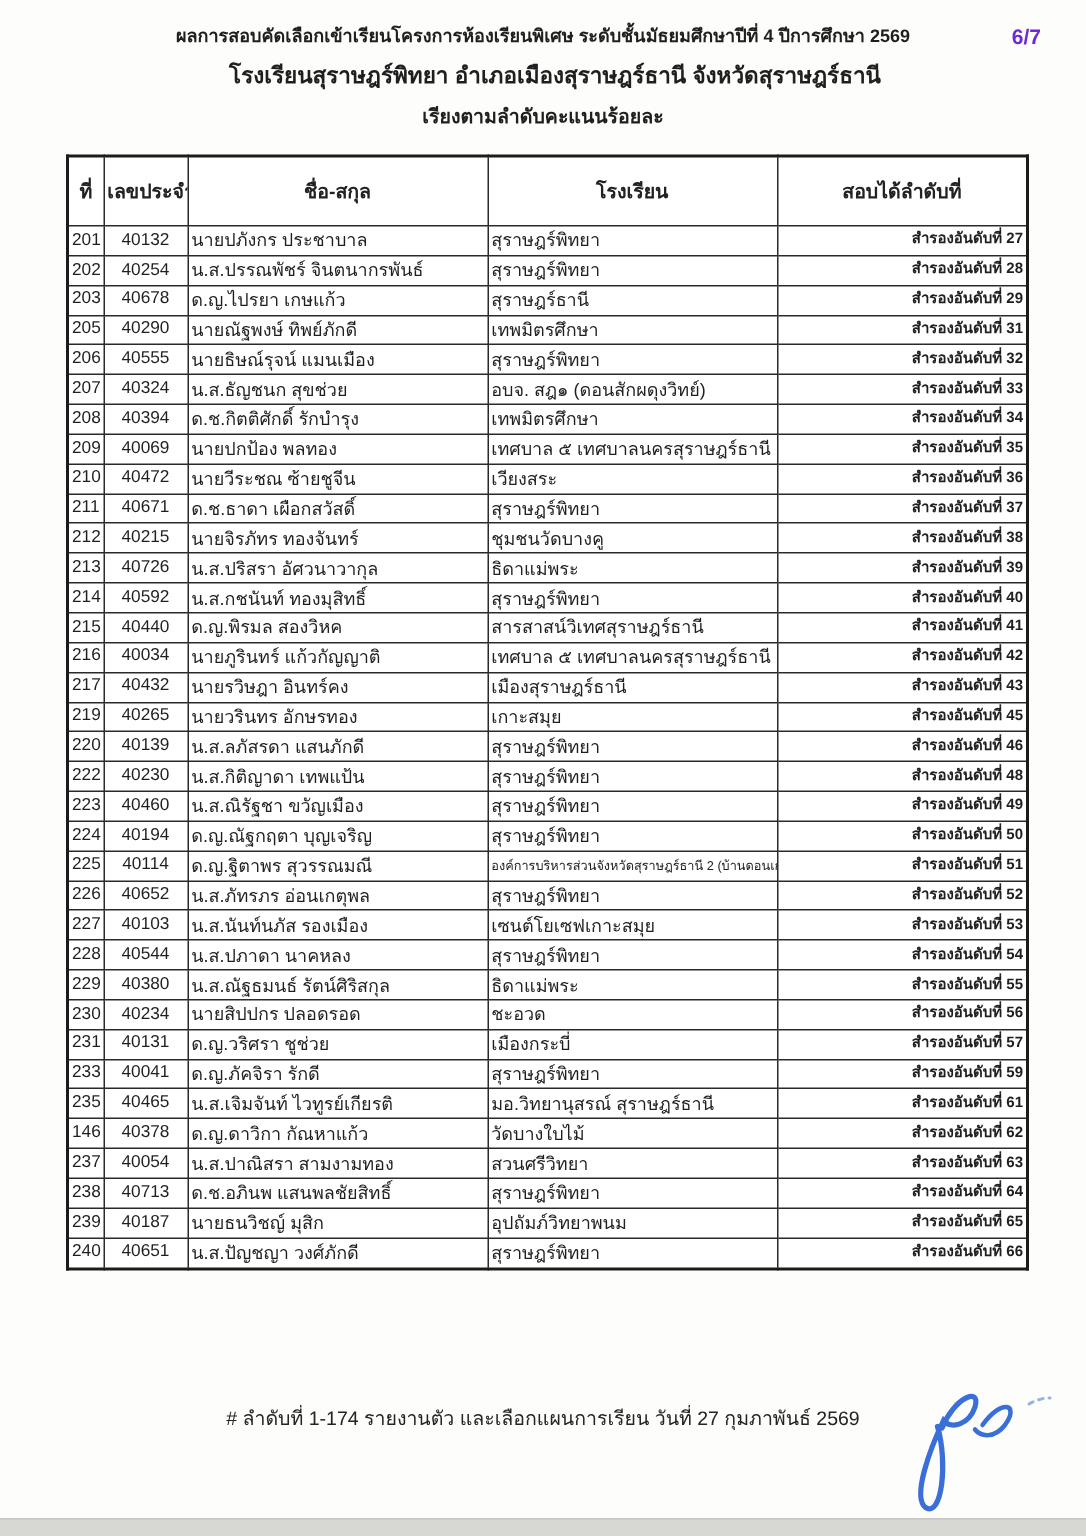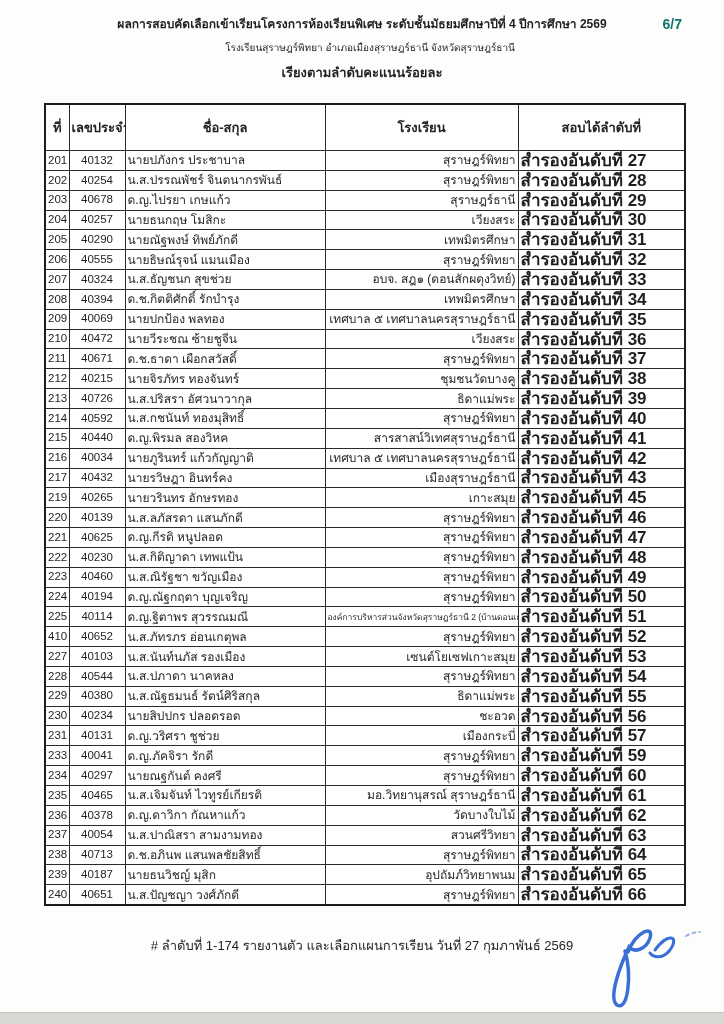--- a/index.html
+++ b/index.html
@@ -10,8 +10,8 @@
     color:#1f1f1f;
   }
   .page-no{
-    position:absolute;top:16px;right:42px;
-    font-size:14px;font-weight:bold;color:#0f766e;
+    position:absolute;top:16px;right:30px;
+    font-size:14px;font-weight:bold;color:#6d28d9;
   }
   .titles{position:absolute;top:18px;left:0;width:100%;text-align:center;}
   .title-1{font-size:12px;font-weight:bold;line-height:1;margin:0 0 13px 0;}

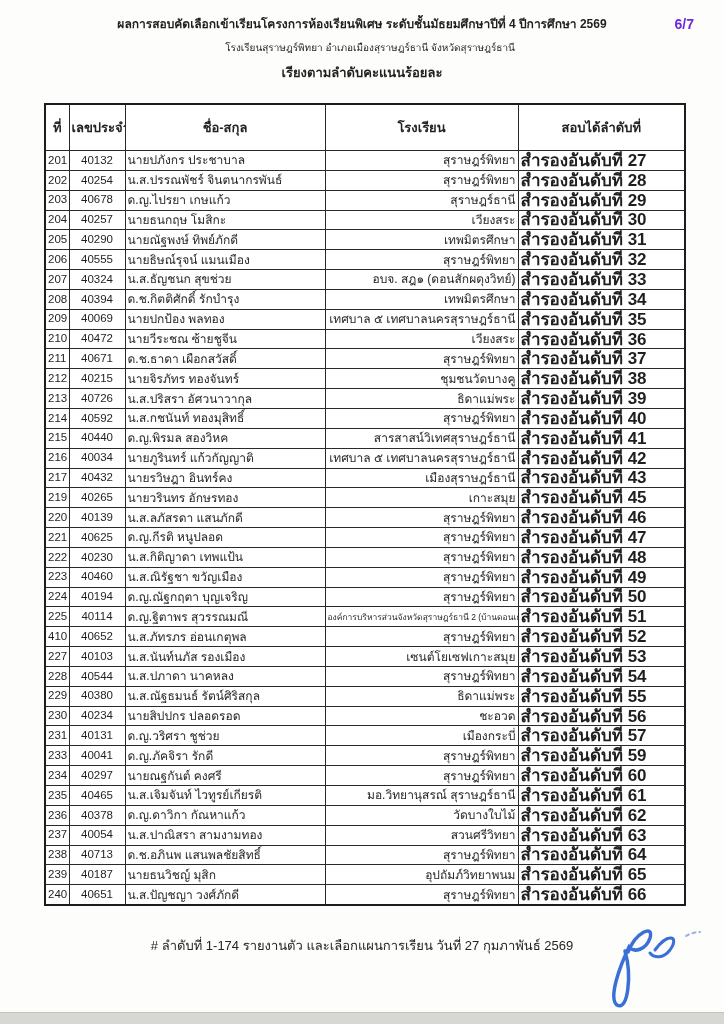--- a/index.html
+++ b/index.html
@@ -15,7 +15,7 @@
   }
   .titles{position:absolute;top:18px;left:0;width:100%;text-align:center;}
   .title-1{font-size:12px;font-weight:bold;line-height:1;margin:0 0 13px 0;}
-  .title-2{font-size:10px;font-weight:normal;line-height:1;margin:0 0 13px 0;padding-left:16px;}
+  .title-2{font-size:15px;font-weight:bold;line-height:1;margin:0 0 13px 0;padding-left:16px;}
   .title-3{font-size:13px;font-weight:bold;line-height:1;margin:0;}
   table.results{
     position:absolute;left:44px;top:103px;width:640px;

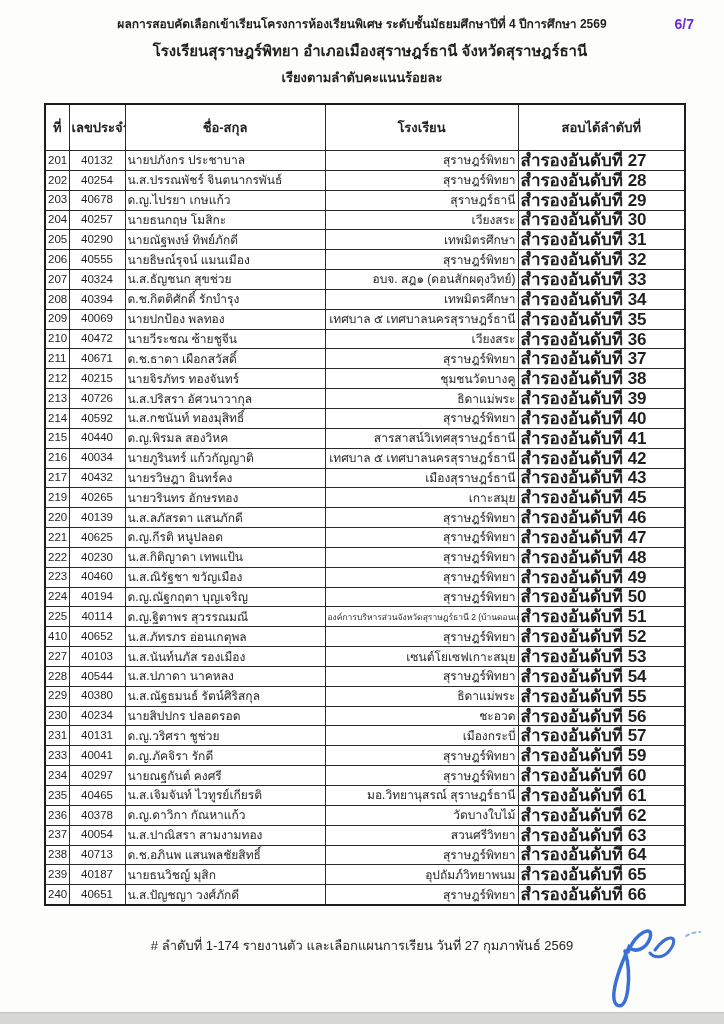--- a/index.html
+++ b/index.html
@@ -38,7 +38,7 @@
   td.c0{text-align:left;font-size:11.5px;}
   td.c1{text-align:center;font-size:11.5px;margin-left:32px;}
   td.c2{text-align:left;padding-left:5px;}
-  td.c3{text-align:right;padding-left:5px;}
+  td.c3{text-align:left;padding-left:5px;}
   td.c3.small{font-size:8.5px;}
   td.c4{text-align:left;font-weight:bold;font-size:17px;}
   .footer-note{

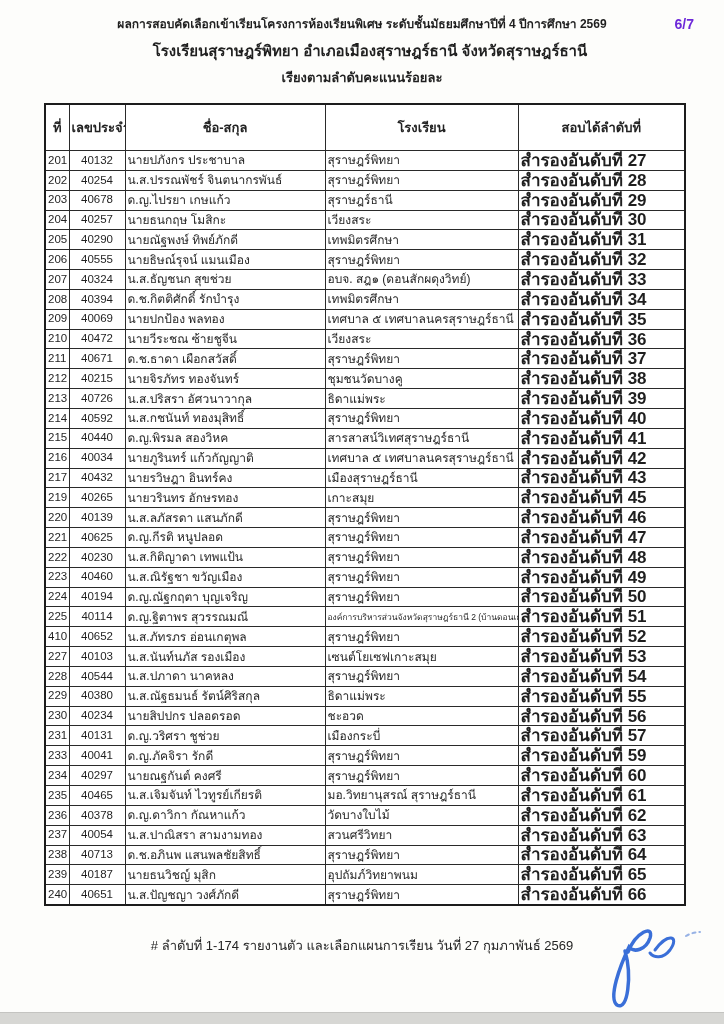--- a/index.html
+++ b/index.html
@@ -40,7 +40,7 @@
   td.c2{text-align:left;padding-left:5px;}
   td.c3{text-align:left;padding-left:5px;}
   td.c3.small{font-size:8.5px;}
-  td.c4{text-align:left;font-weight:bold;font-size:17px;}
+  td.c4{text-align:right;font-weight:bold;font-size:10px;}
   .footer-note{
     position:absolute;left:0;top:935px;width:100%;text-align:center;
     font-size:13px;color:#242424;

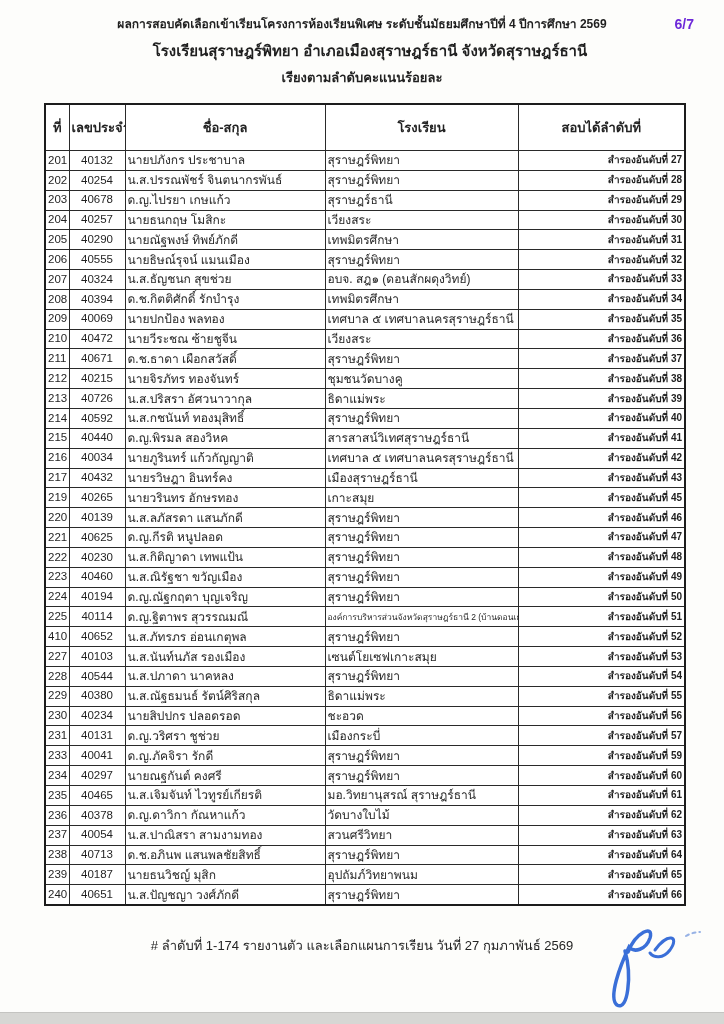--- a/index.html
+++ b/index.html
@@ -105,13 +105,6 @@
         <td class="c4">สำรองอันดับที่ 29</td>
       </tr>
       <tr>
-        <td class="c0">204</td>
-        <td class="c1">40257</td>
-        <td class="c2">นายธนกฤษ โมสิกะ</td>
-        <td class="c3">เวียงสระ</td>
-        <td class="c4">สำรองอันดับที่ 30</td>
-      </tr>
-      <tr>
         <td class="c0">205</td>
         <td class="c1">40290</td>
         <td class="c2">นายณัฐพงษ์ ทิพย์ภักดี</td>

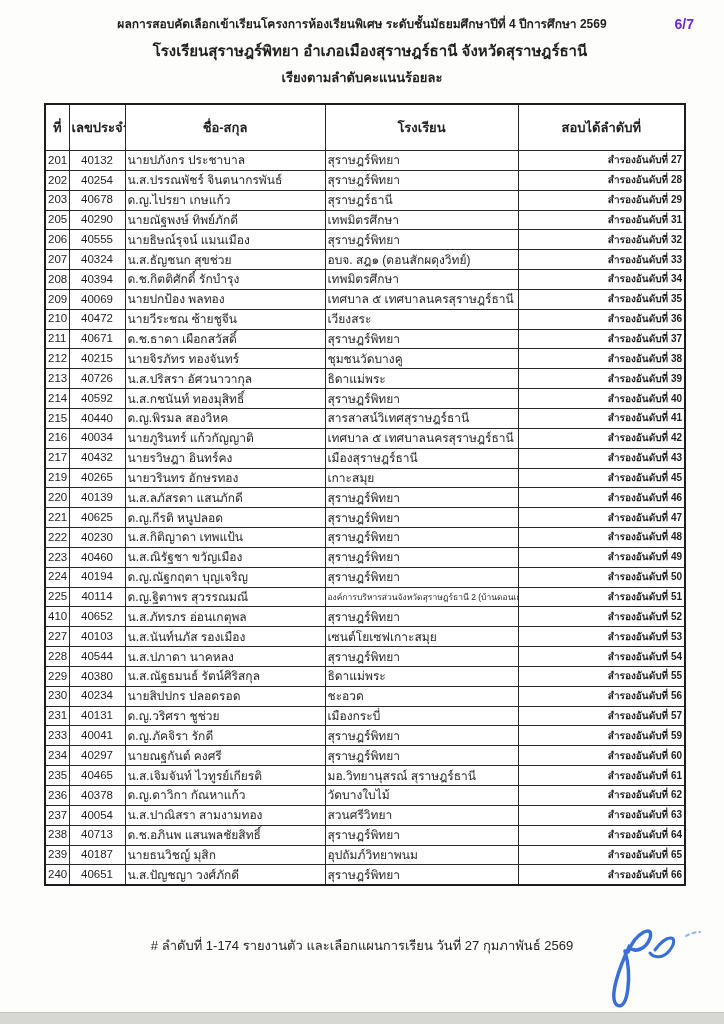--- a/index.html
+++ b/index.html
@@ -210,13 +210,6 @@
         <td class="c4">สำรองอันดับที่ 46</td>
       </tr>
       <tr>
-        <td class="c0">221</td>
-        <td class="c1">40625</td>
-        <td class="c2">ด.ญ.กีรติ หนูปลอด</td>
-        <td class="c3">สุราษฎร์พิทยา</td>
-        <td class="c4">สำรองอันดับที่ 47</td>
-      </tr>
-      <tr>
         <td class="c0">222</td>
         <td class="c1">40230</td>
         <td class="c2">น.ส.กิติญาดา เทพแป้น</td>

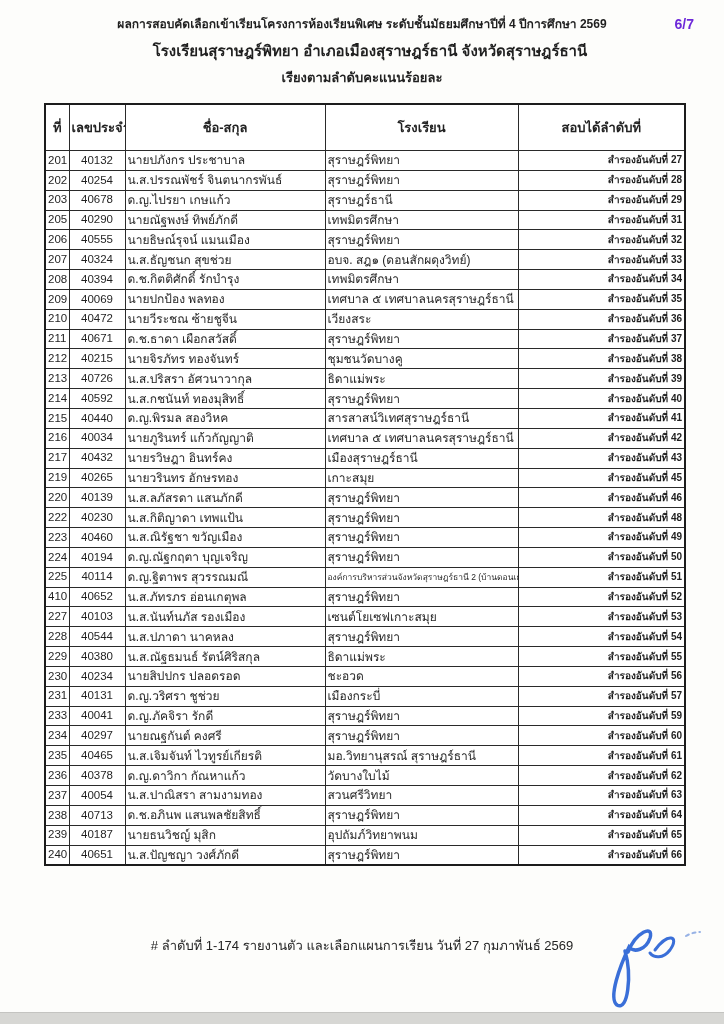--- a/index.html
+++ b/index.html
@@ -238,7 +238,7 @@
         <td class="c4">สำรองอันดับที่ 51</td>
       </tr>
       <tr>
-        <td class="c0">410</td>
+        <td class="c0">226</td>
         <td class="c1">40652</td>
         <td class="c2">น.ส.ภัทรภร อ่อนเกตุพล</td>
         <td class="c3">สุราษฎร์พิทยา</td>

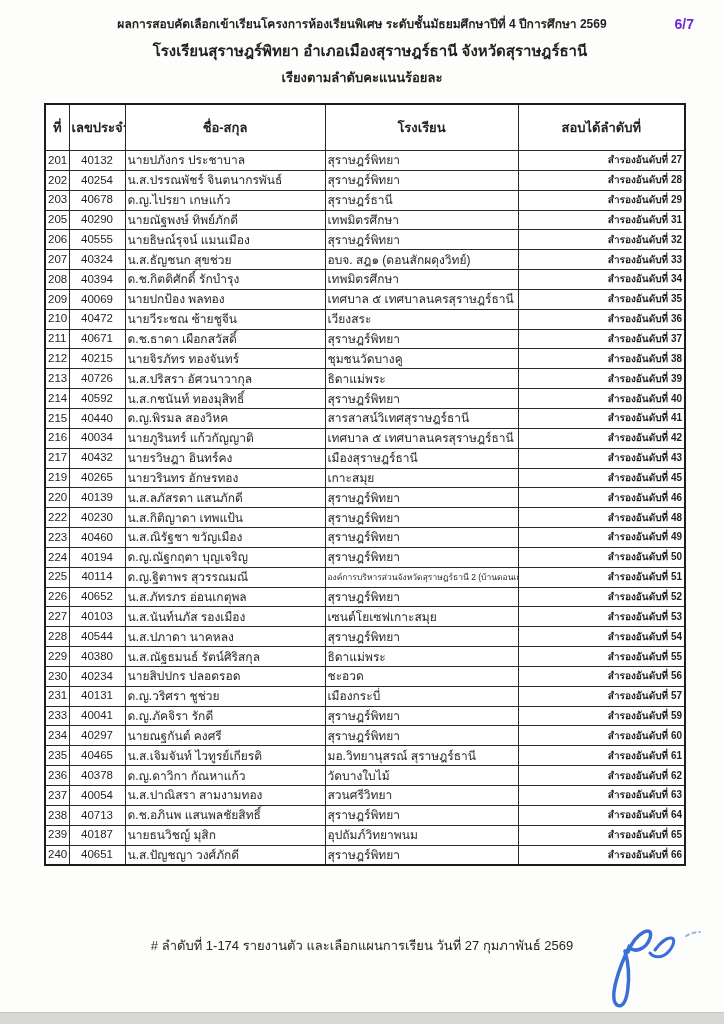--- a/index.html
+++ b/index.html
@@ -287,13 +287,6 @@
         <td class="c4">สำรองอันดับที่ 59</td>
       </tr>
       <tr>
-        <td class="c0">234</td>
-        <td class="c1">40297</td>
-        <td class="c2">นายณฐกันต์ คงศรี</td>
-        <td class="c3">สุราษฎร์พิทยา</td>
-        <td class="c4">สำรองอันดับที่ 60</td>
-      </tr>
-      <tr>
         <td class="c0">235</td>
         <td class="c1">40465</td>
         <td class="c2">น.ส.เจิมจันท์ ไวทูรย์เกียรติ</td>

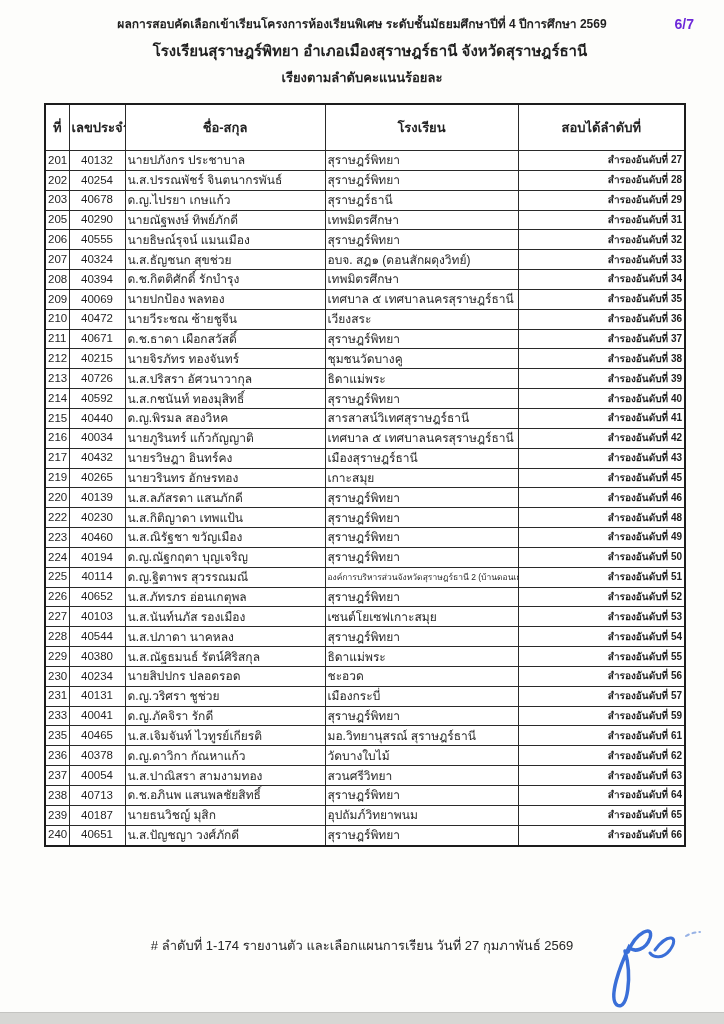--- a/index.html
+++ b/index.html
@@ -294,7 +294,7 @@
         <td class="c4">สำรองอันดับที่ 61</td>
       </tr>
       <tr>
-        <td class="c0">236</td>
+        <td class="c0">146</td>
         <td class="c1">40378</td>
         <td class="c2">ด.ญ.ดาวิกา กัณหาแก้ว</td>
         <td class="c3">วัดบางใบไม้</td>

